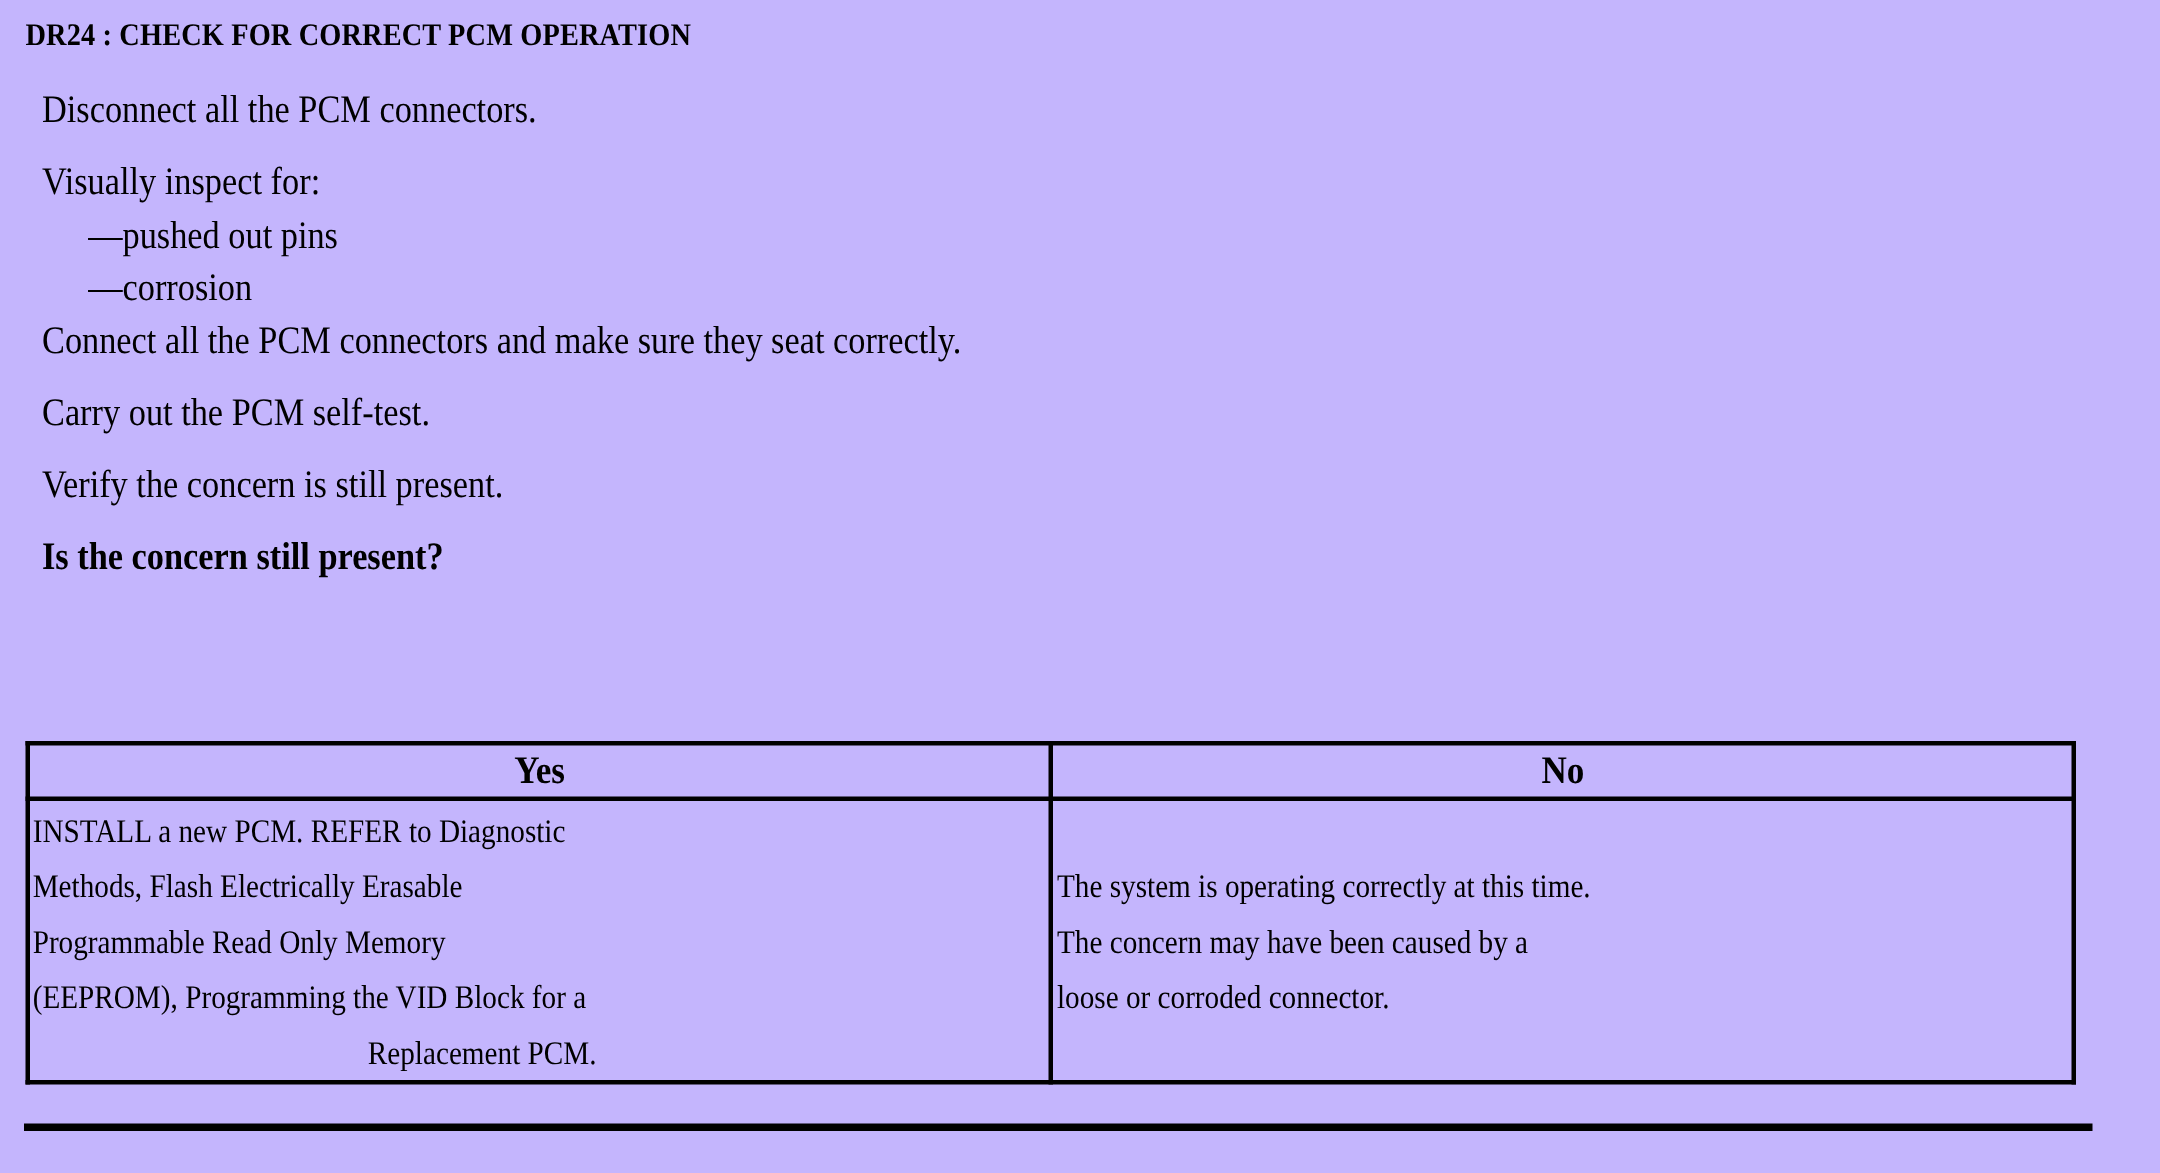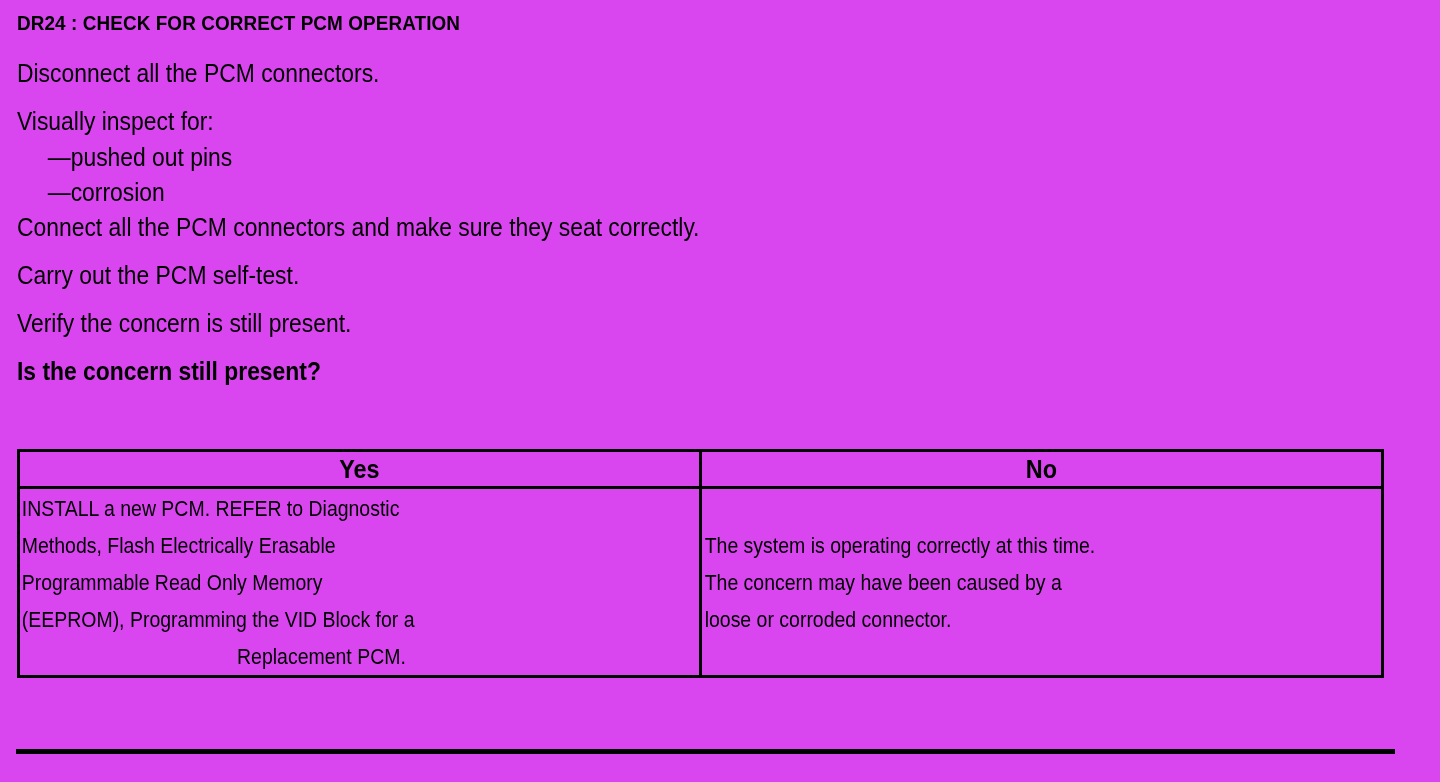--- a/index.html
+++ b/index.html
@@ -22,7 +22,8 @@
   #page {
     position: absolute;
     inset: 0;
-    background: #d946ef;
+    background: #c4b5fd;
+    font-family: Liberation Serif, serif;
   }
 
   

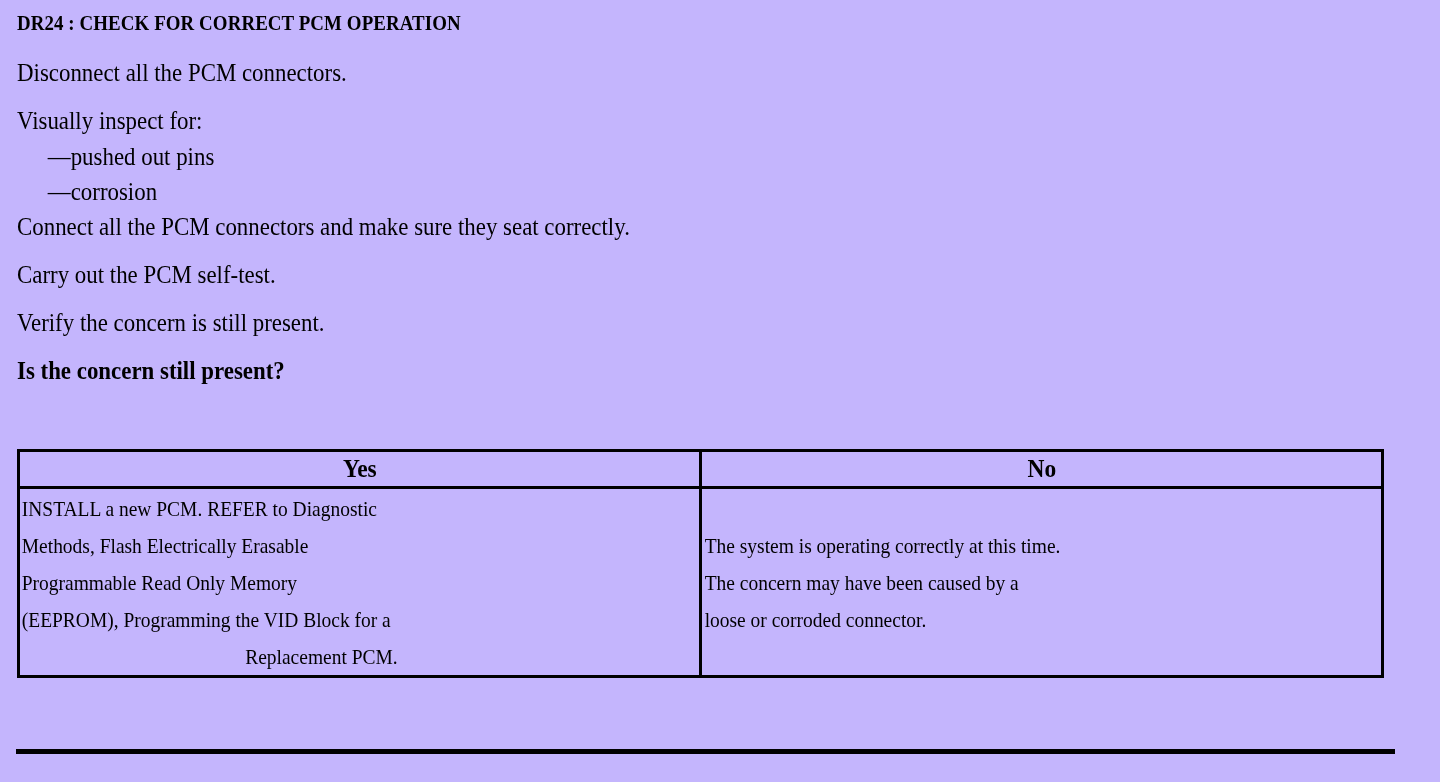--- a/index.html
+++ b/index.html
@@ -43,7 +43,7 @@
   
   .instructions {
     position: absolute;
-    left: 17px;
+    left: 28px;
     top: 56px;
     width: 1390px;
   }

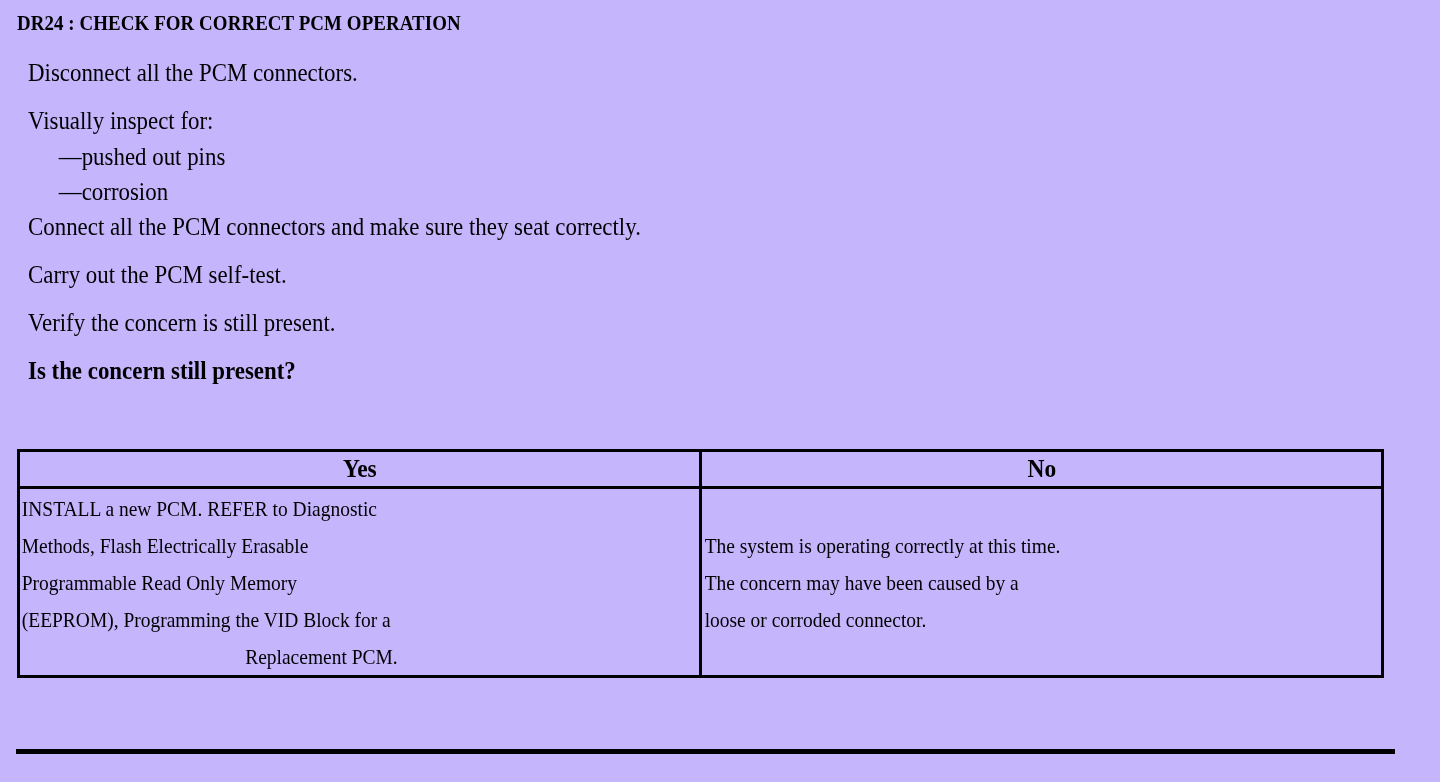--- a/index.html
+++ b/index.html
@@ -72,7 +72,7 @@
   .decision-table {
     position: absolute;
     left: 17px;
-    top: 449px;
+    top: 494px;
     width: 1364px;
     height: 229px;
     border-collapse: collapse;

